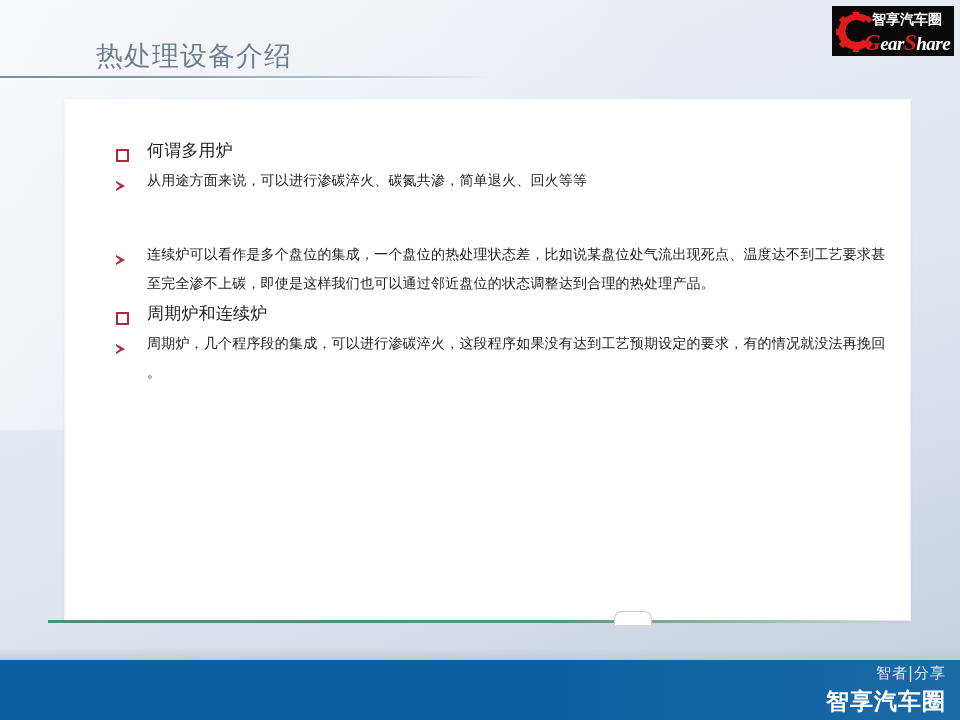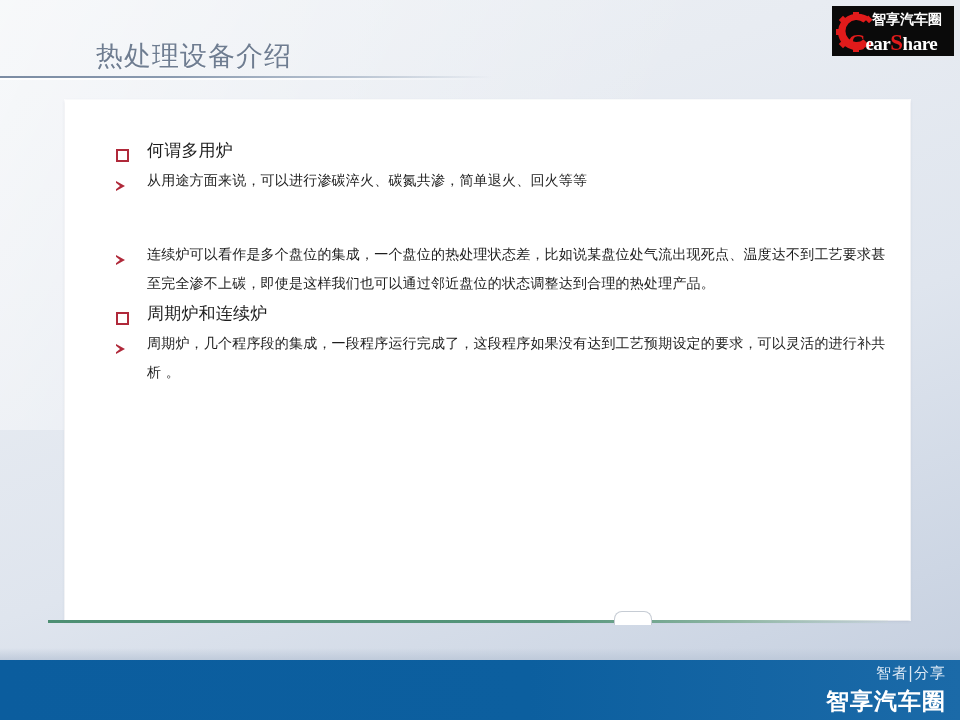--- a/index.html
+++ b/index.html
@@ -63,9 +63,10 @@
   }
   .logo-en {
     position: absolute;
-    left: 16px;
+    left: 32px;
     top: 24px;
     font-size: 19px;
+    font-style: italic;
     font-weight: bold;
     white-space: nowrap;
     font-family: "Liberation Serif", serif;

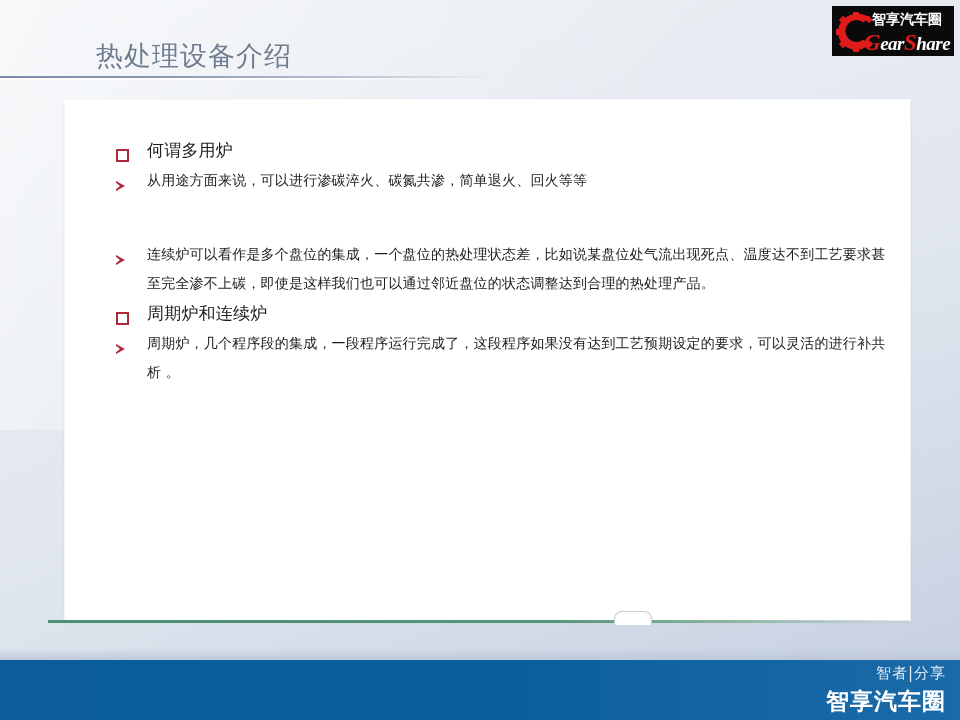--- a/index.html
+++ b/index.html
@@ -293,7 +293,7 @@
       </div>
       <div class="item lvl2">
         <div class="mk"><span class="mk-arrow"></span></div>
-        <div class="tx">周期炉，几个程序段的集成，一段程序运行完成了，这段程序如果没有达到工艺预期设定的要求，可以灵活的进行补共析 。</div>
+        <div class="tx">周期炉，几个程序段的集成，可以进行渗碳淬火，这段程序如果没有达到工艺预期设定的要求，有的情况就没法再挽回 。</div>
       </div>
     </div>
 

